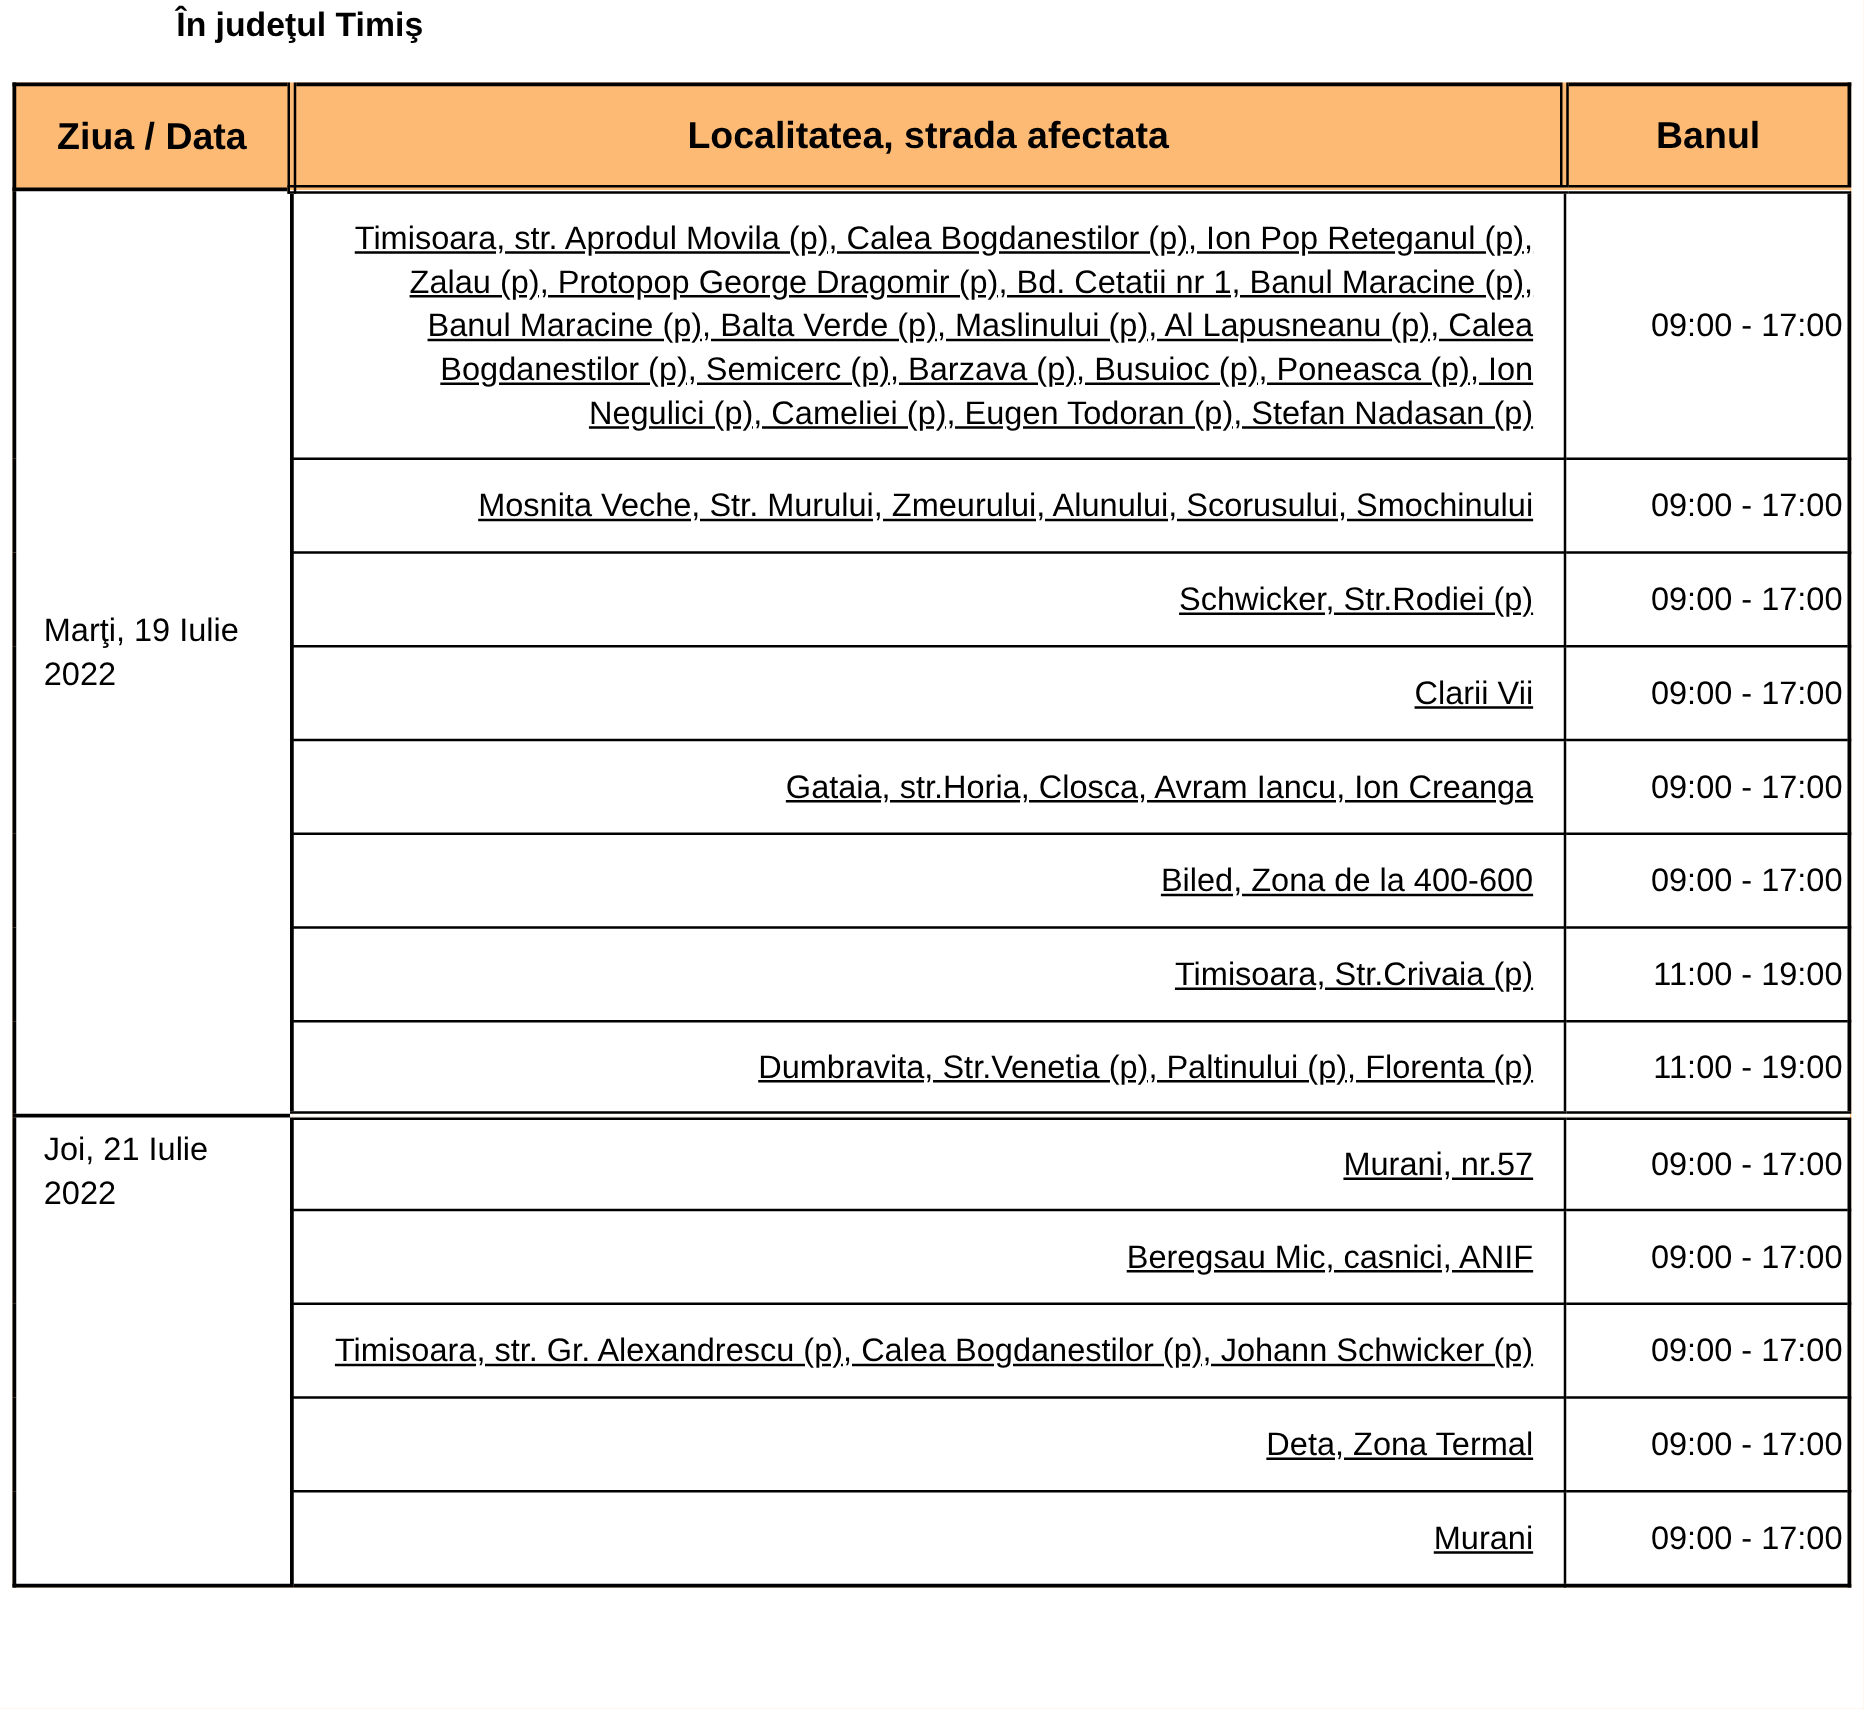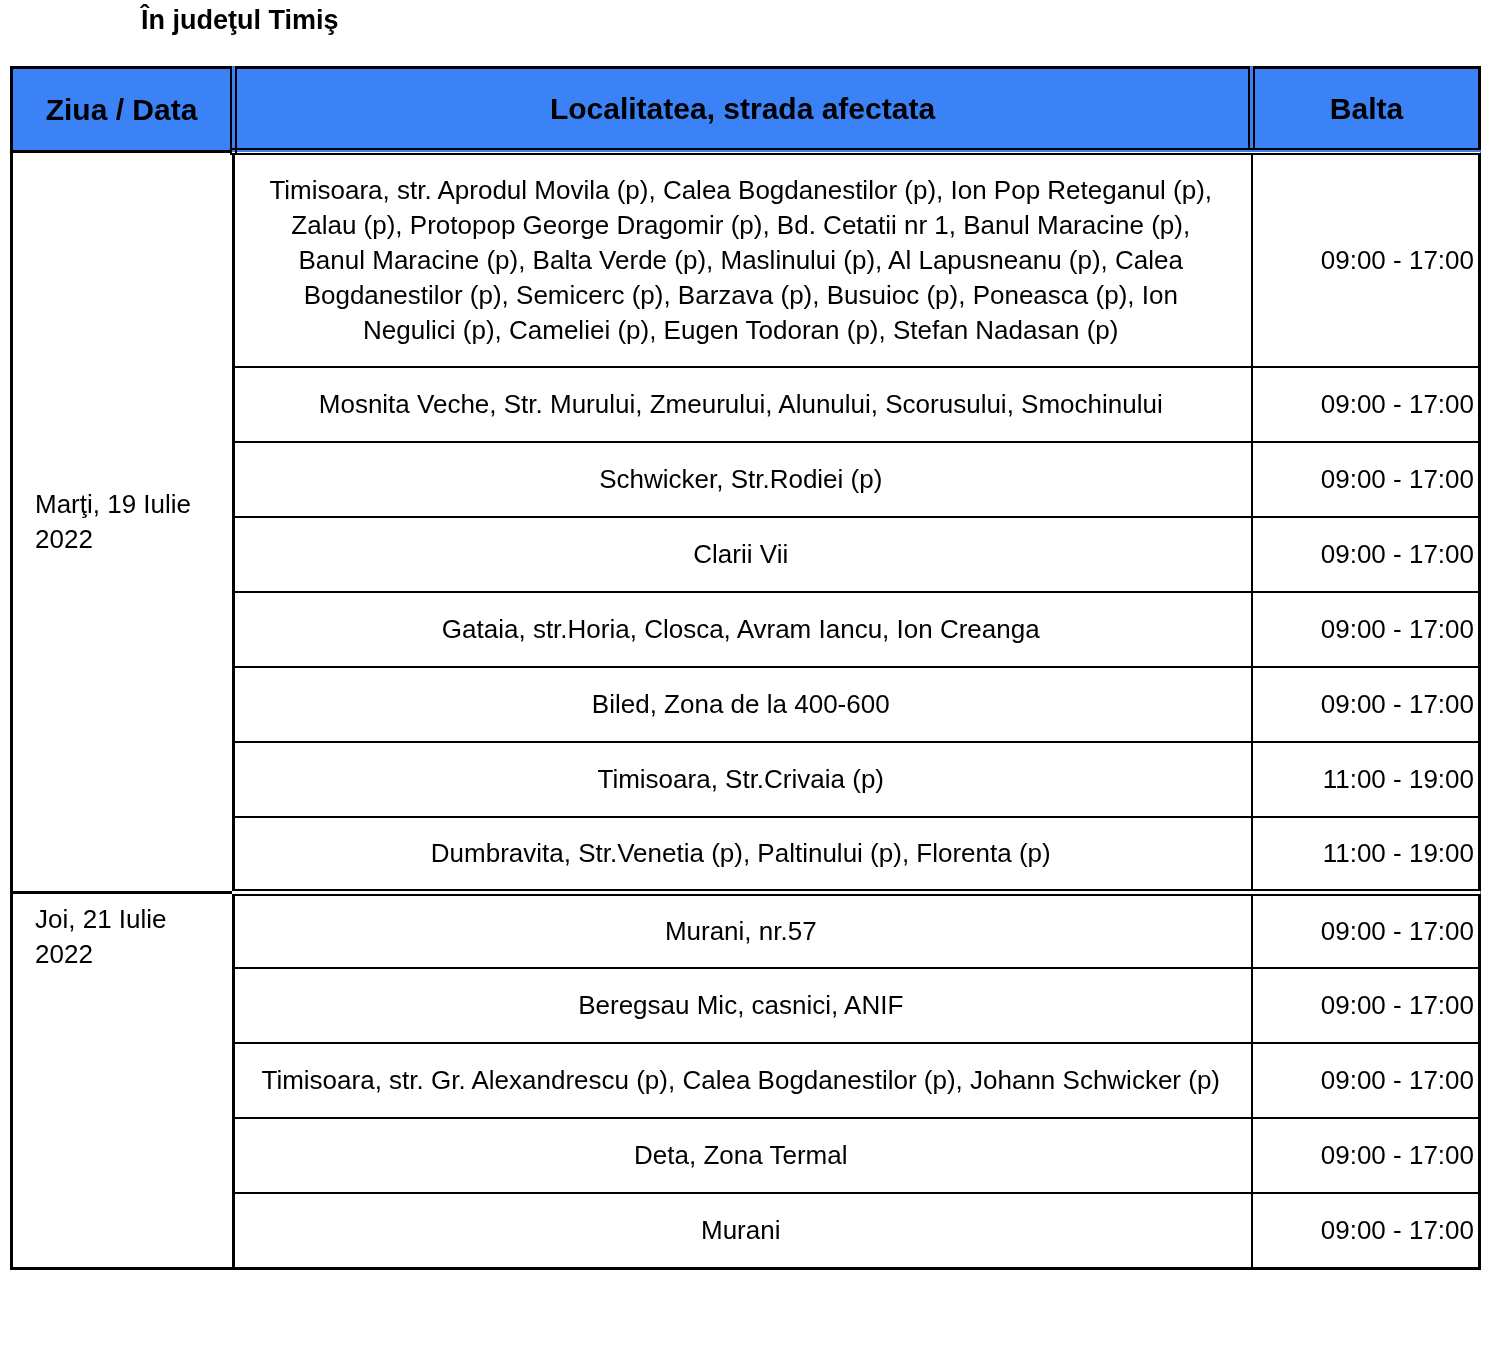--- a/index.html
+++ b/index.html
@@ -31,7 +31,7 @@
     width: 1468px;
     margin: 30px 0 12px 10px;
     border: 3px solid #000;
-    background: #3b82f6;
+    background: #fdba74;
   }
   tr.header-row { height: 84px; }
   th {

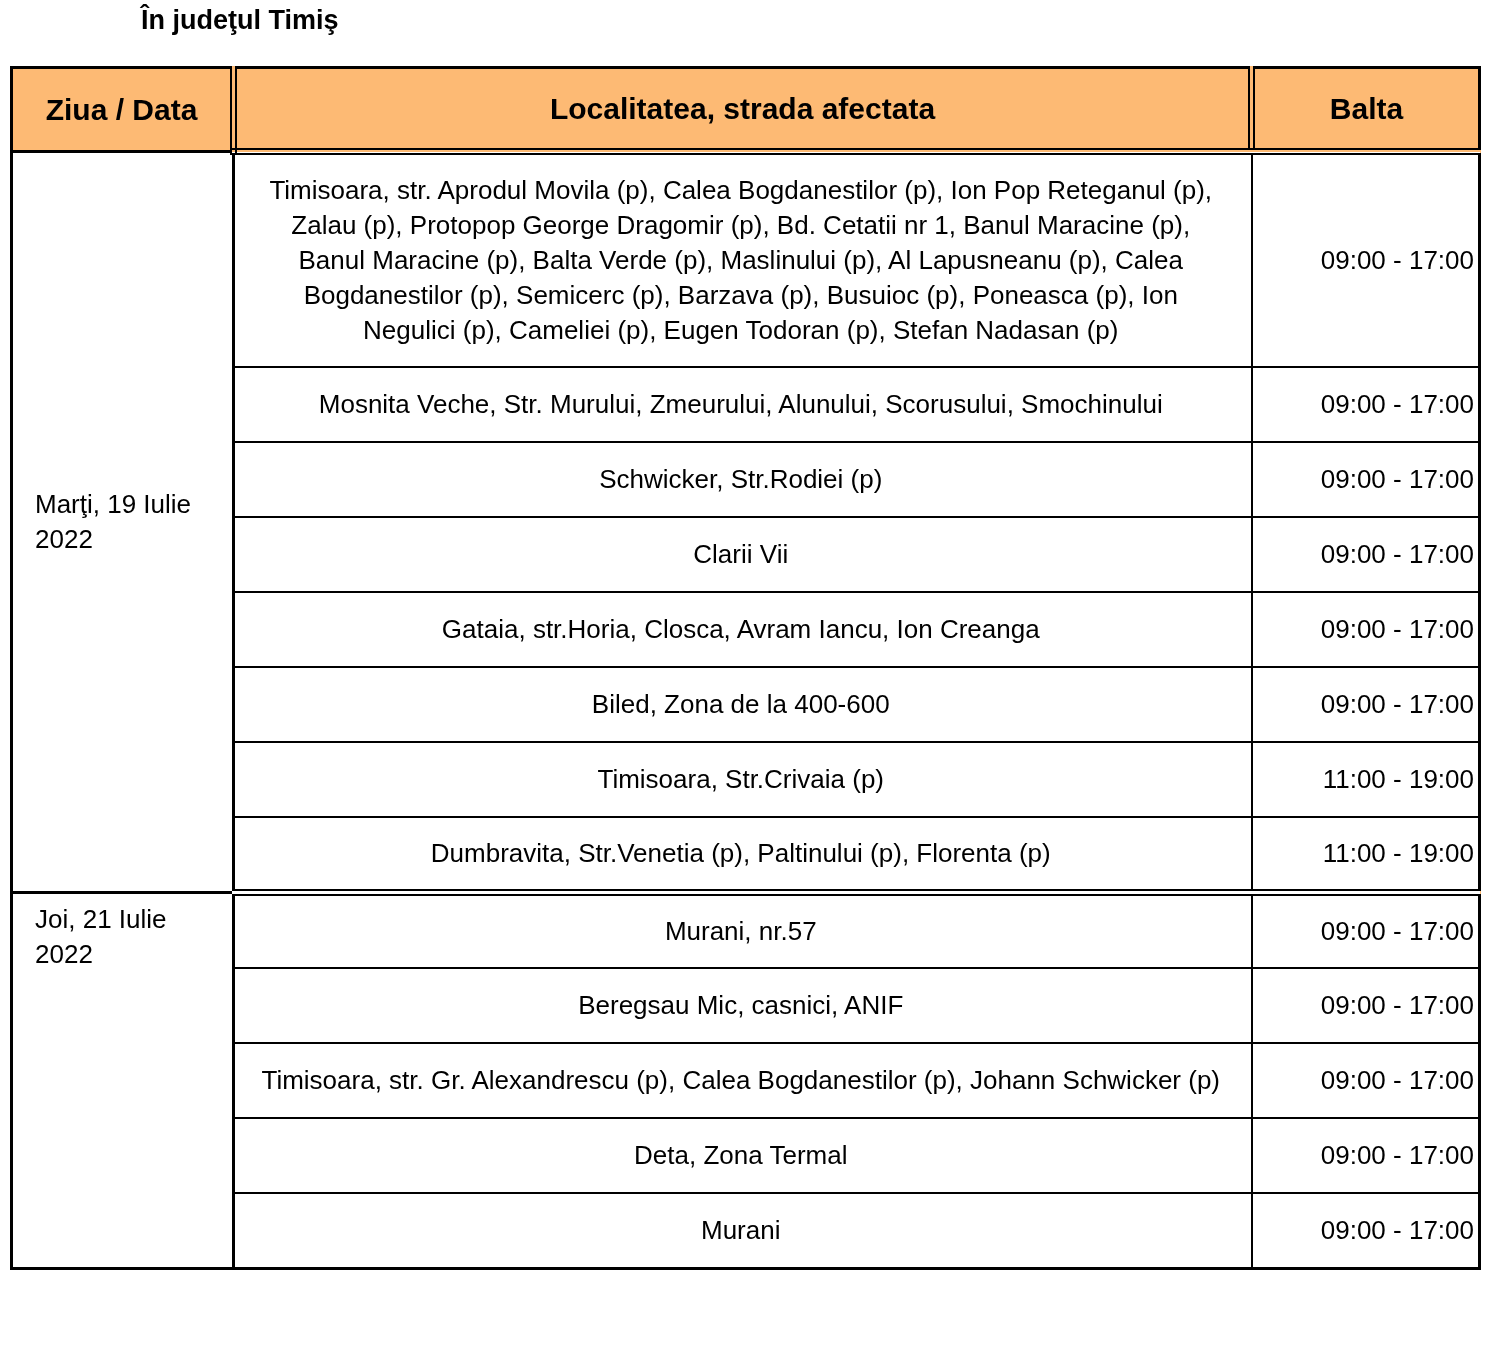--- a/index.html
+++ b/index.html
@@ -97,7 +97,7 @@
       <tr class="header-row">
         <th class="col-day">Ziua / Data</th>
         <th class="col-loc">Localitatea, strada afectata</th>
-        <th class="col-orar">Balta</th>
+        <th class="col-orar">Banul</th>
       </tr>
 
       <tr class="data-row">

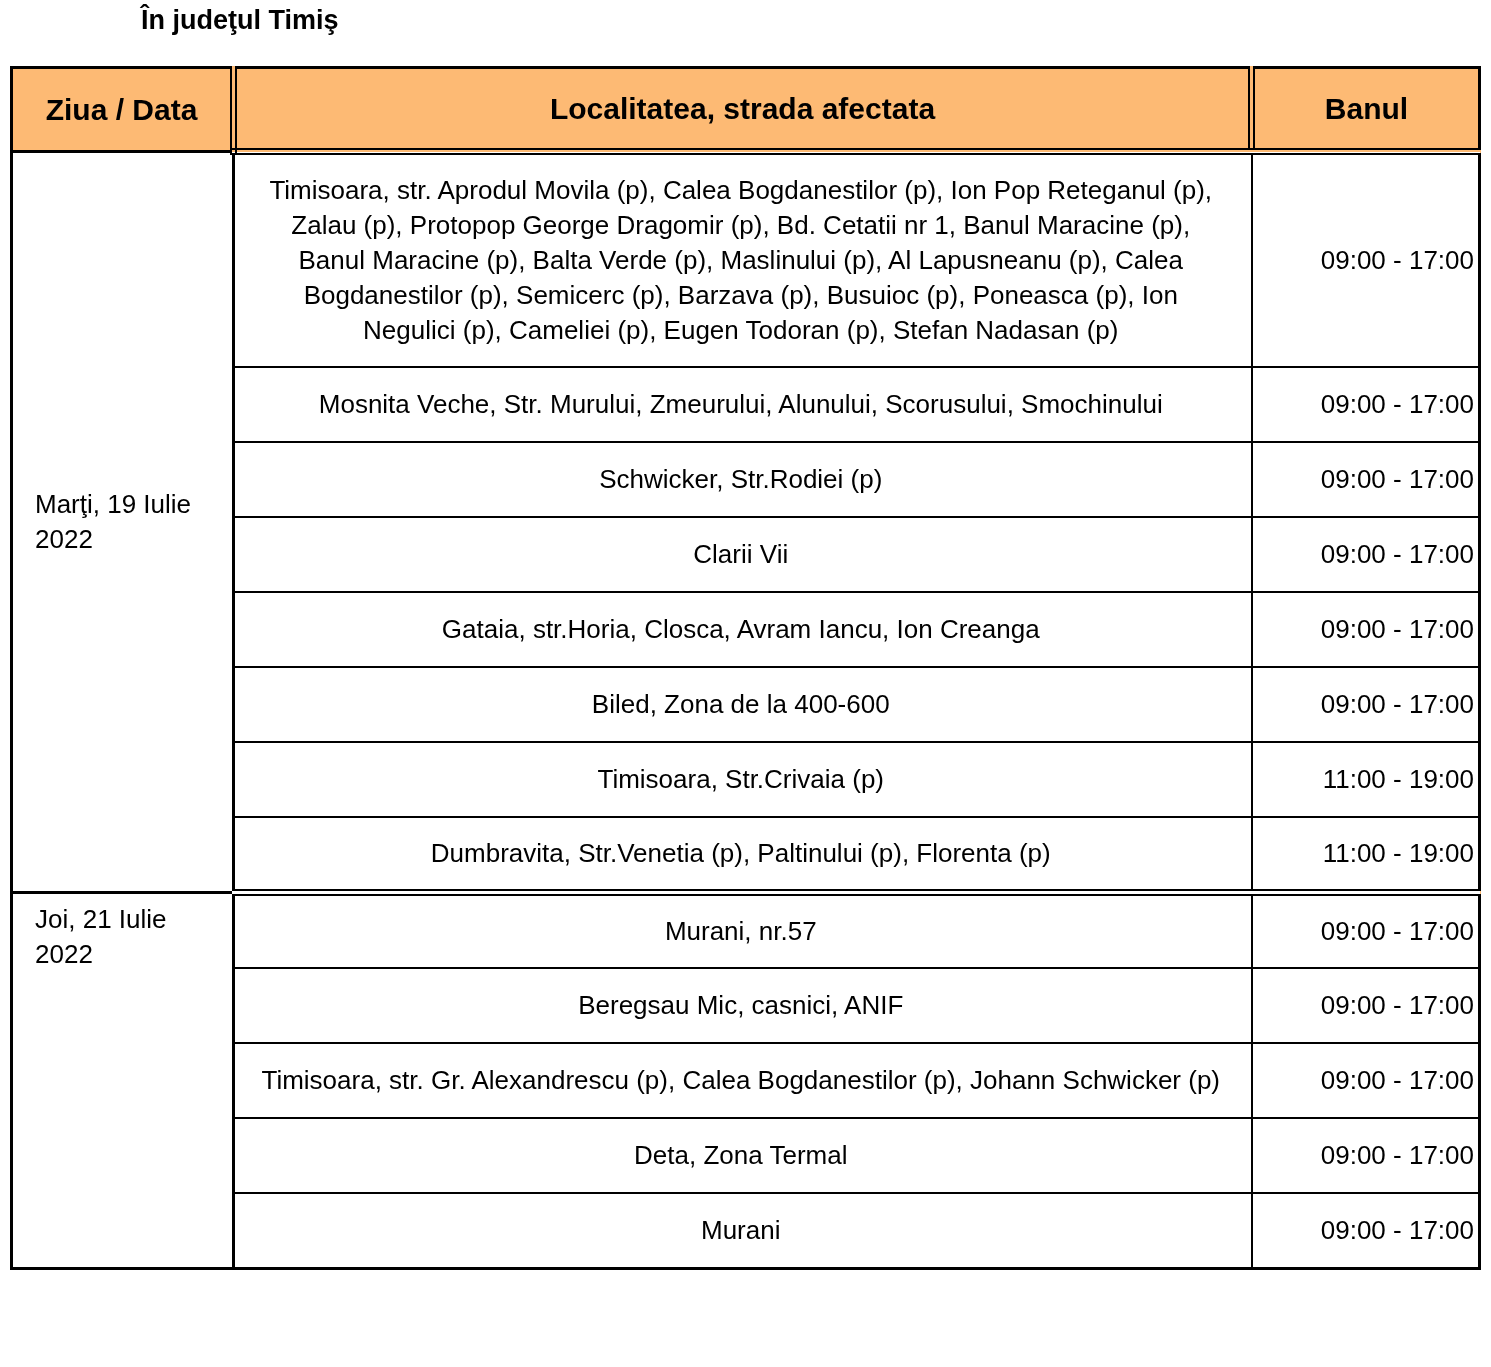--- a/index.html
+++ b/index.html
@@ -68,7 +68,8 @@
     border: 2px solid #000;
     border-left: 3px solid #000;
     padding: 18px 24px 18px 20px;
-    text-align: center;
+    text-align: right;
+    text-decoration: underline;
   }
   td.cell-orar {
     border: 2px solid #000;

